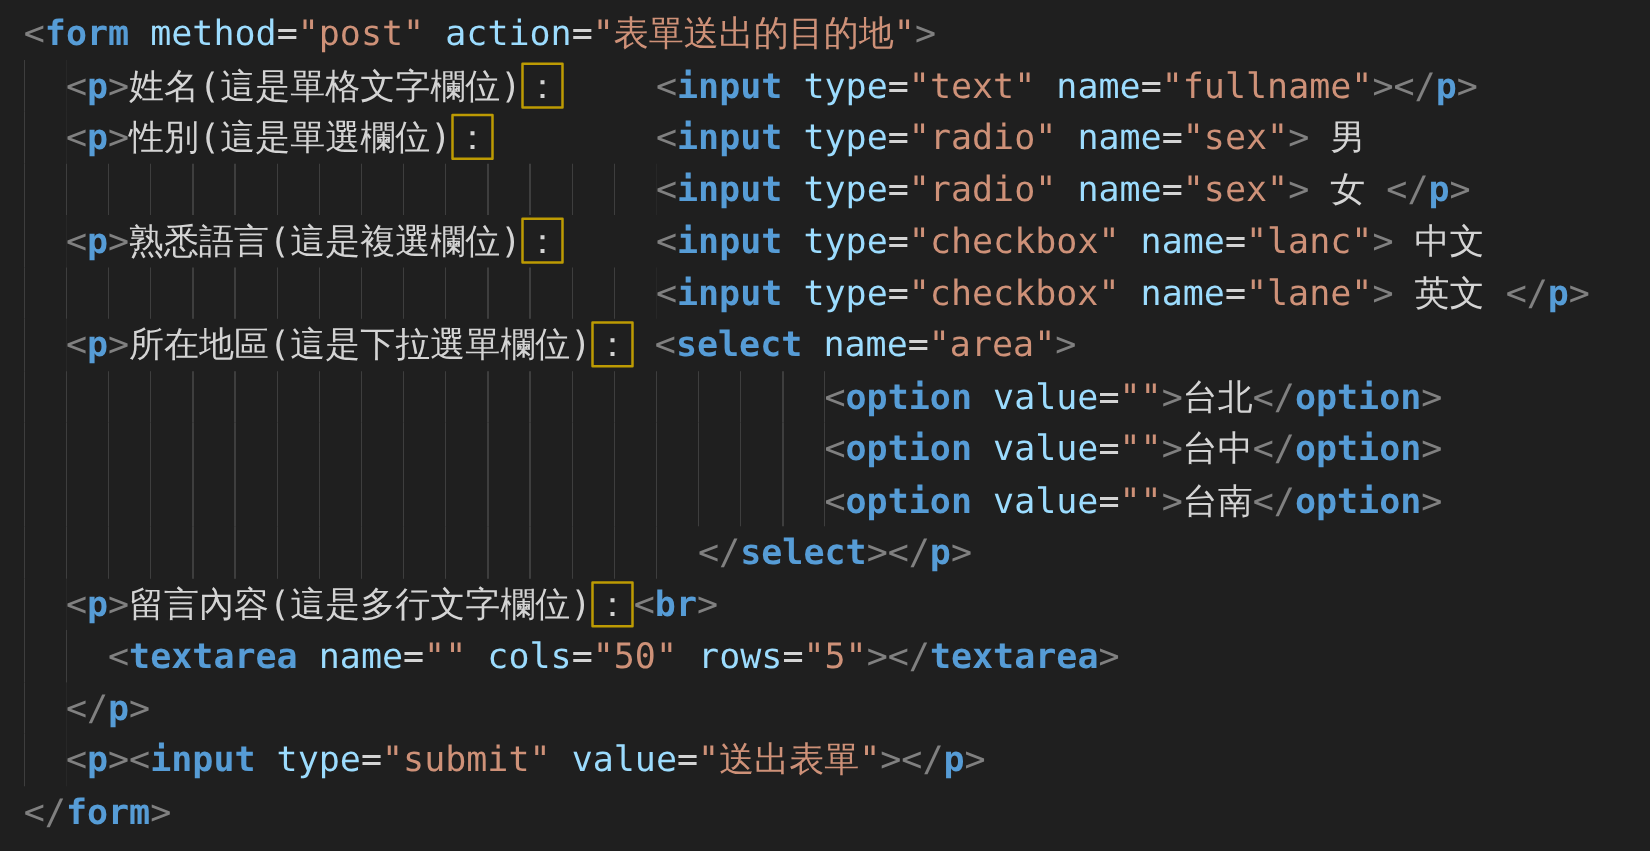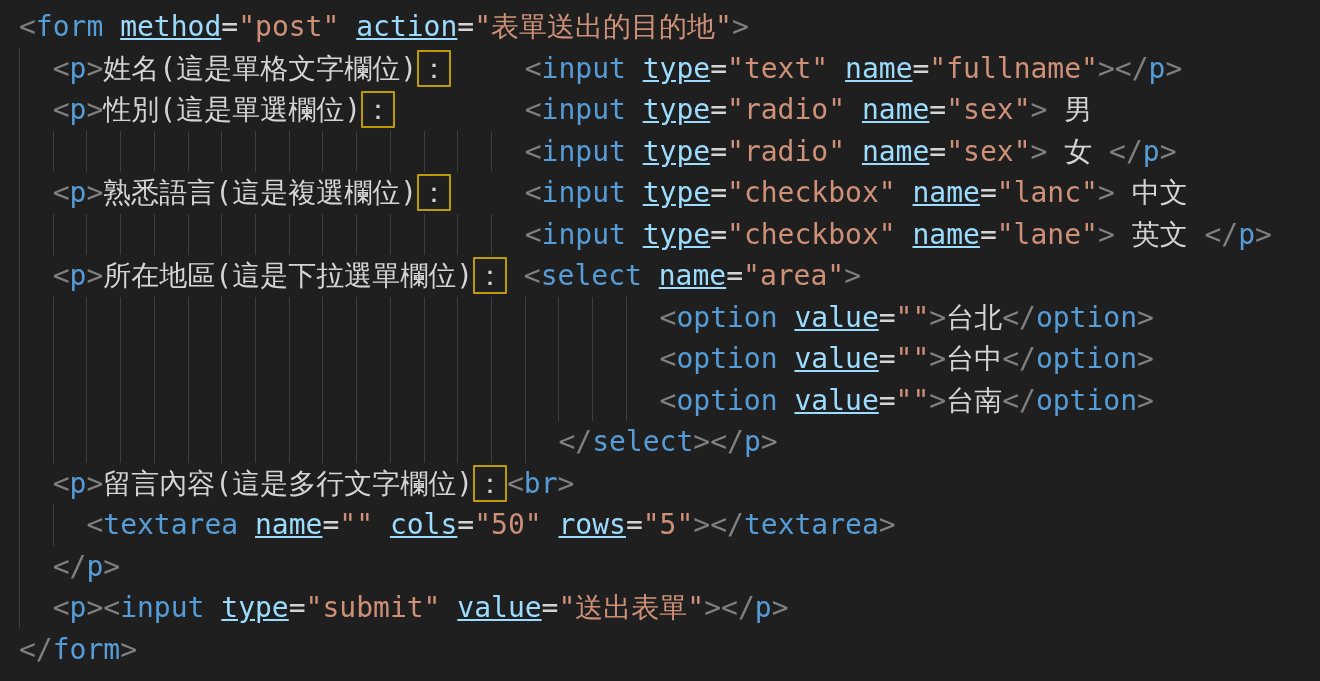--- a/index.html
+++ b/index.html
@@ -38,7 +38,7 @@
       var(--c-guide, #3e3e3e) 0, var(--c-guide, #3e3e3e) 1px,
       transparent 1px, transparent 2ch);
   }
-  .tk-tag { color: var(--c-tag, #569cd6); }
+  .tk-tag { color: var(--c-tag, #569cd6); font-weight: bold; }
   .tk-at  { color: var(--c-attr, #9cdcfe); text-decoration: underline; }
   .tk-st  { color: var(--c-str, #ce9178); }
   .tk-pn  { color: var(--c-punct, #808080); }

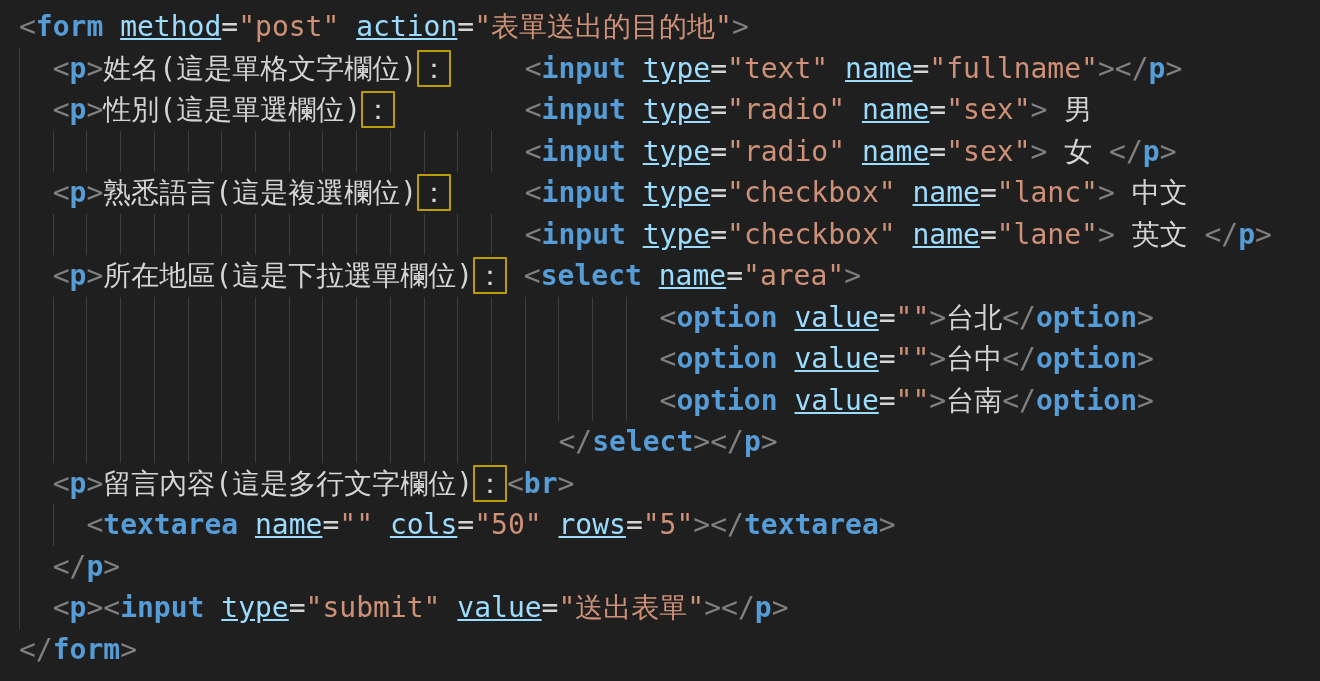--- a/index.html
+++ b/index.html
@@ -39,7 +39,7 @@
       transparent 1px, transparent 2ch);
   }
   .tk-tag { color: var(--c-tag, #569cd6); font-weight: bold; }
-  .tk-at  { color: var(--c-attr, #9cdcfe); text-decoration: underline; }
+  .tk-at  { color: var(--c-attr, #9cdcfe); }
   .tk-st  { color: var(--c-str, #ce9178); }
   .tk-pn  { color: var(--c-punct, #808080); }
   .tk-eq  { color: var(--c-eq, #d4d4d4); }

